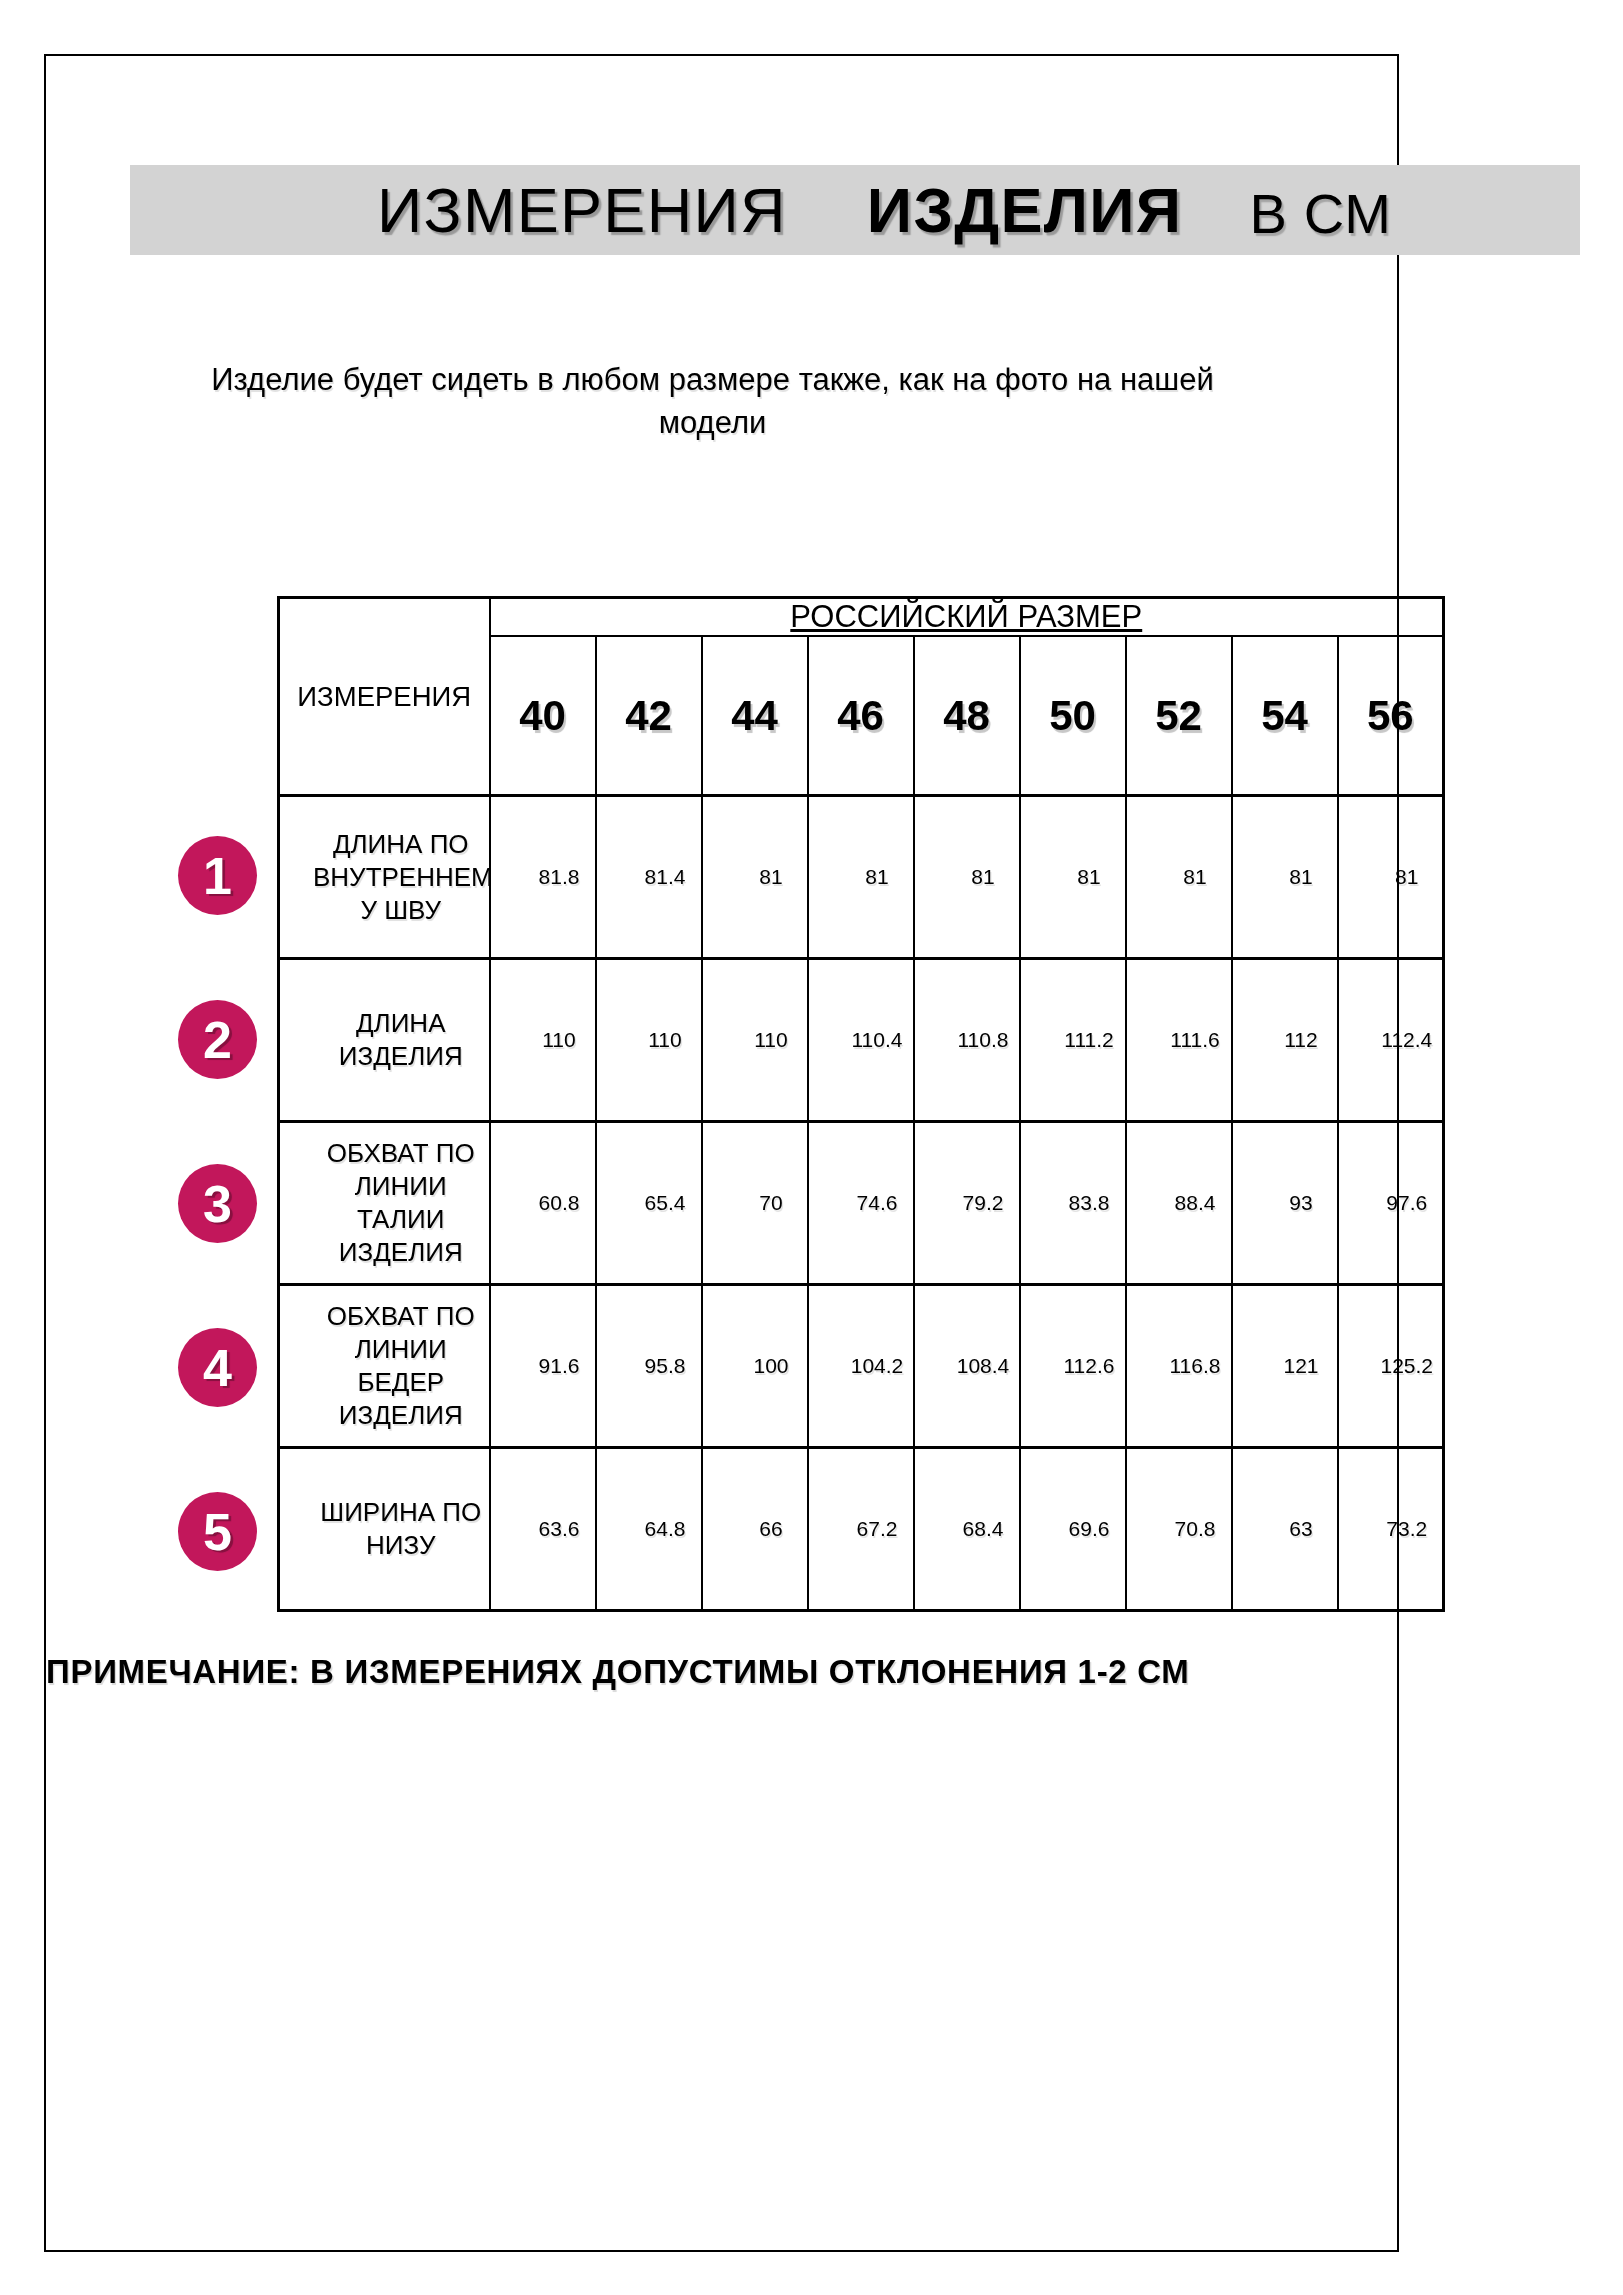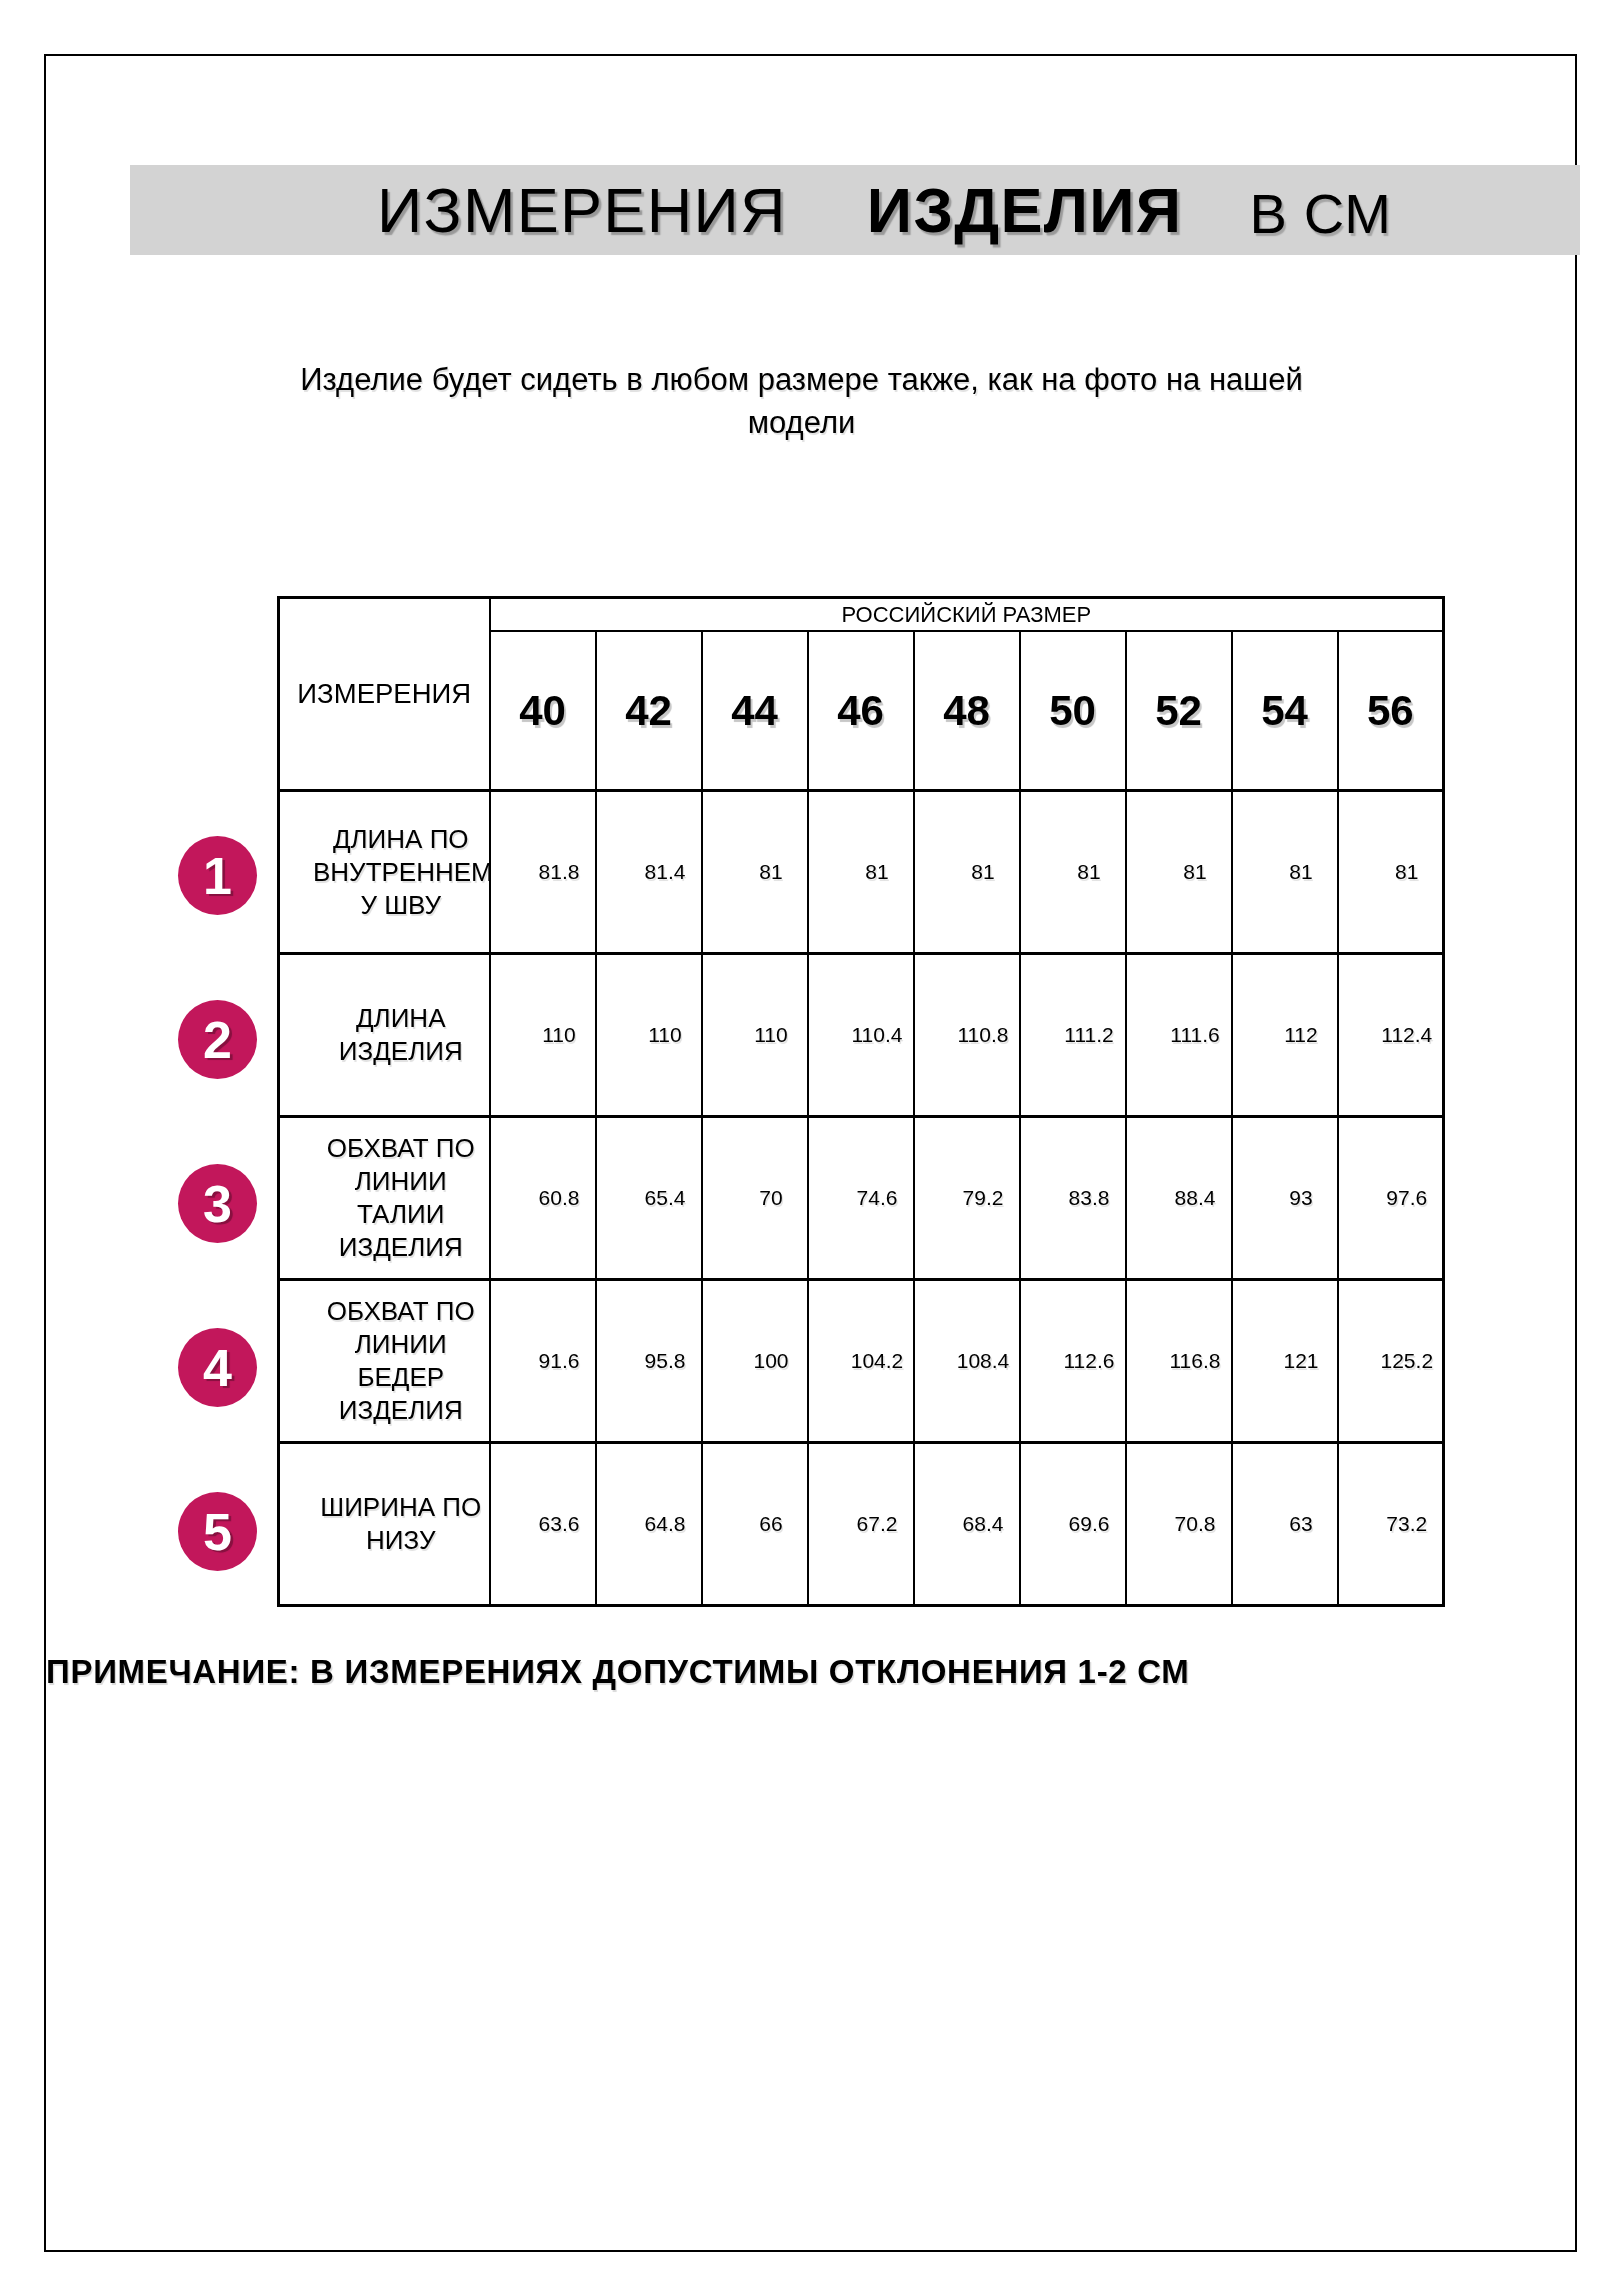--- a/index.html
+++ b/index.html
@@ -13,7 +13,7 @@
   }
   .frame{
     position:absolute;left:44px;top:54px;
-    width:1533px;height:2198px;
+    width:1355px;height:2198px;
     border:2.6px solid #000;
     box-sizing:border-box;
   }

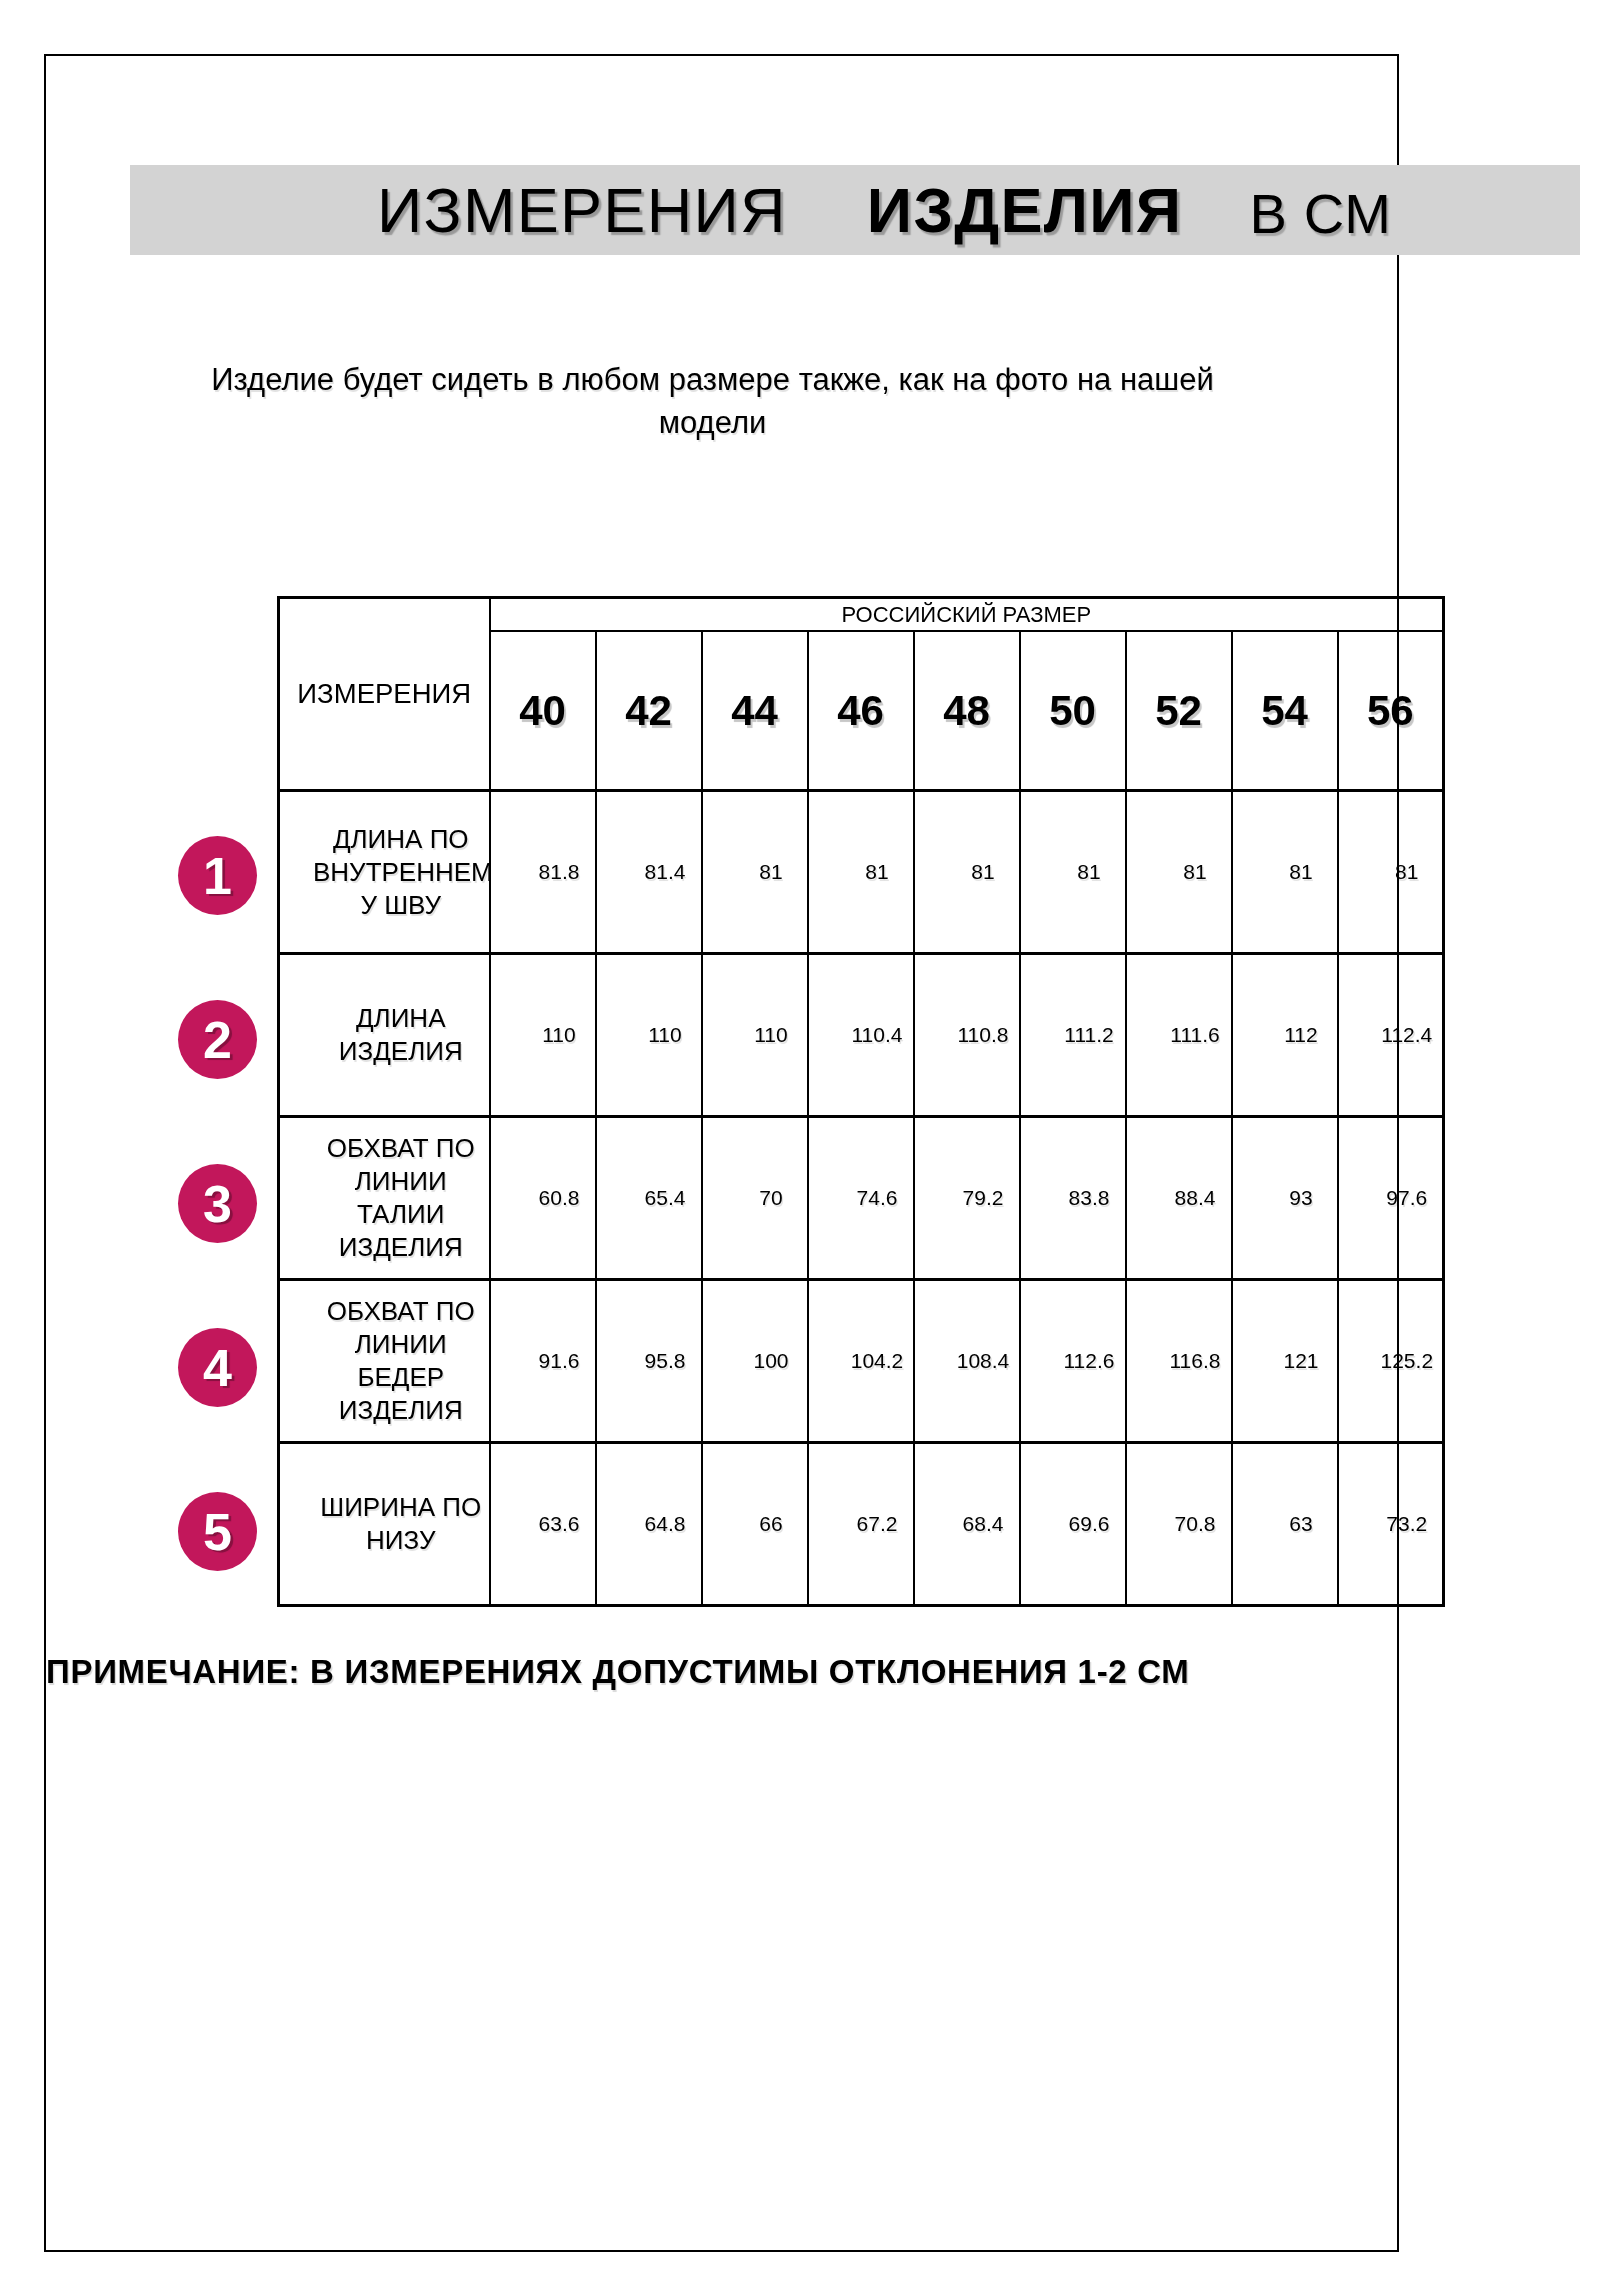--- a/index.html
+++ b/index.html
@@ -67,7 +67,7 @@
     overflow:hidden;
   }
   .size-table tr.sep td{border-top:3.9px solid #000;}
-  .size-table td.group{height:31px;font-size:22px;}
+  .size-table td.group{height:31px;font-size:31px;text-decoration:underline;}
   .size-table td.corner{font-size:27.5px;}
   .size-table tr.r-sizes td{height:157px;}
   .size-table td.size{

